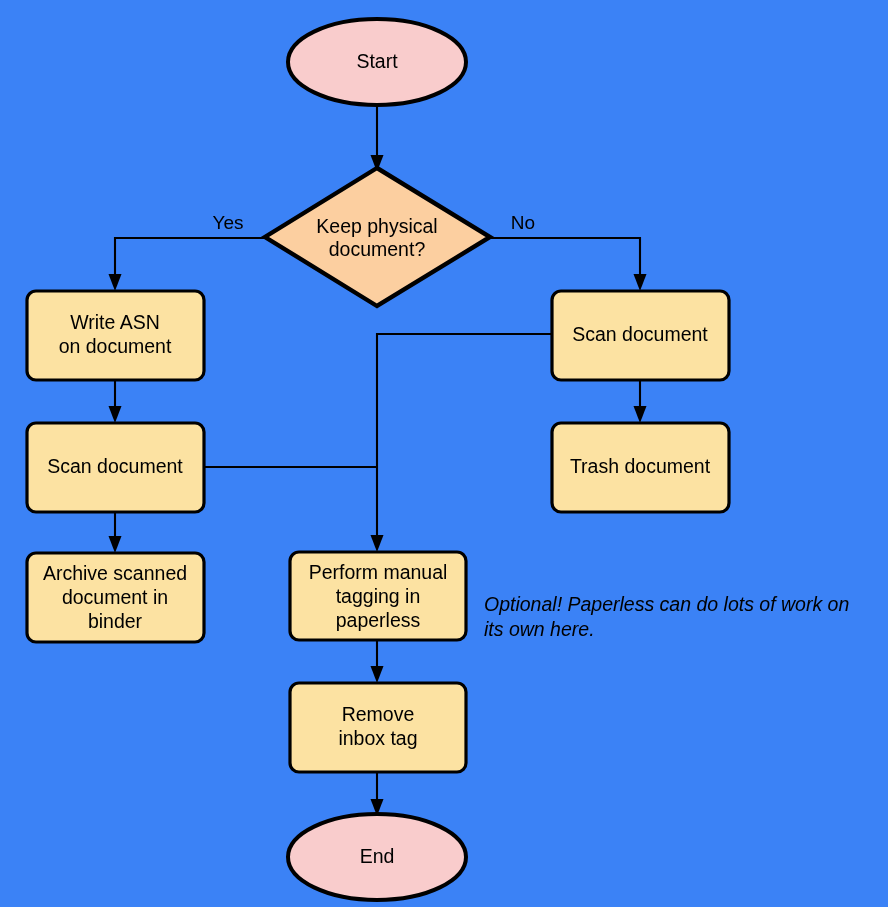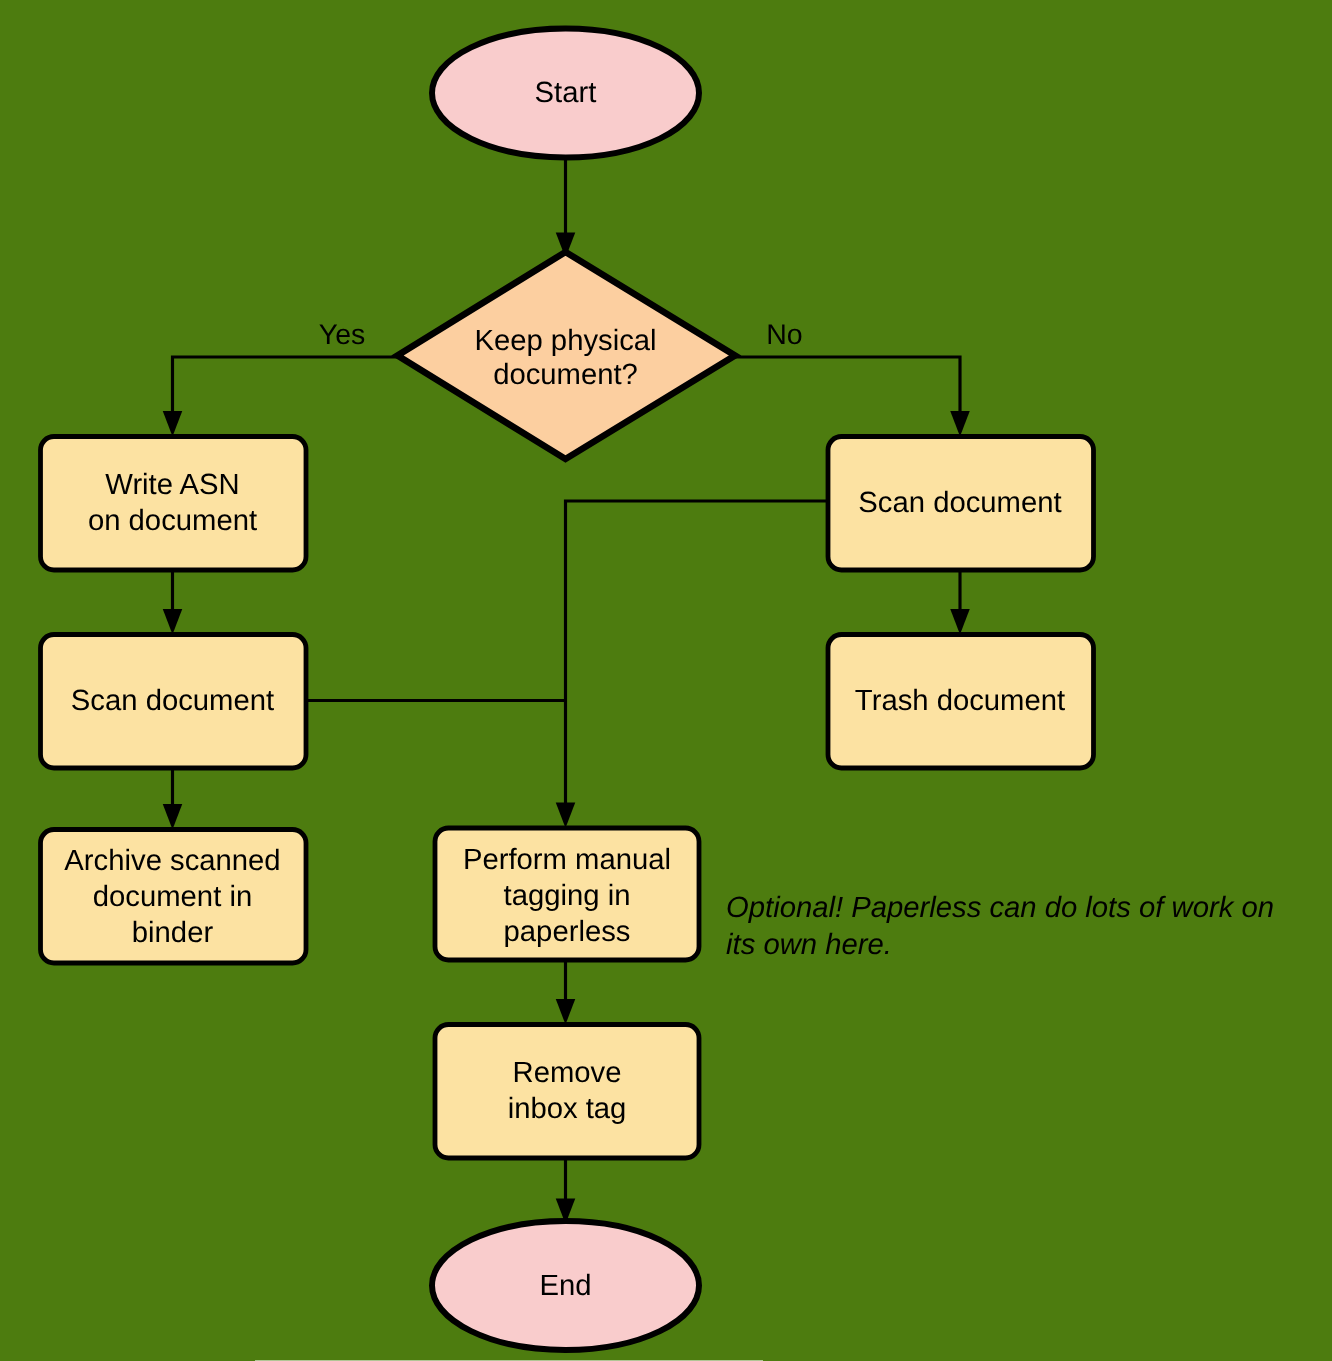--- a/index.html
+++ b/index.html
@@ -11,7 +11,7 @@
     position: relative;
     width: 888px;
     height: 907px;
-    background: #4d7c0f;
+    background: #3b82f6;
     font-family: "Liberation Sans", sans-serif;
     overflow: hidden;
   }

